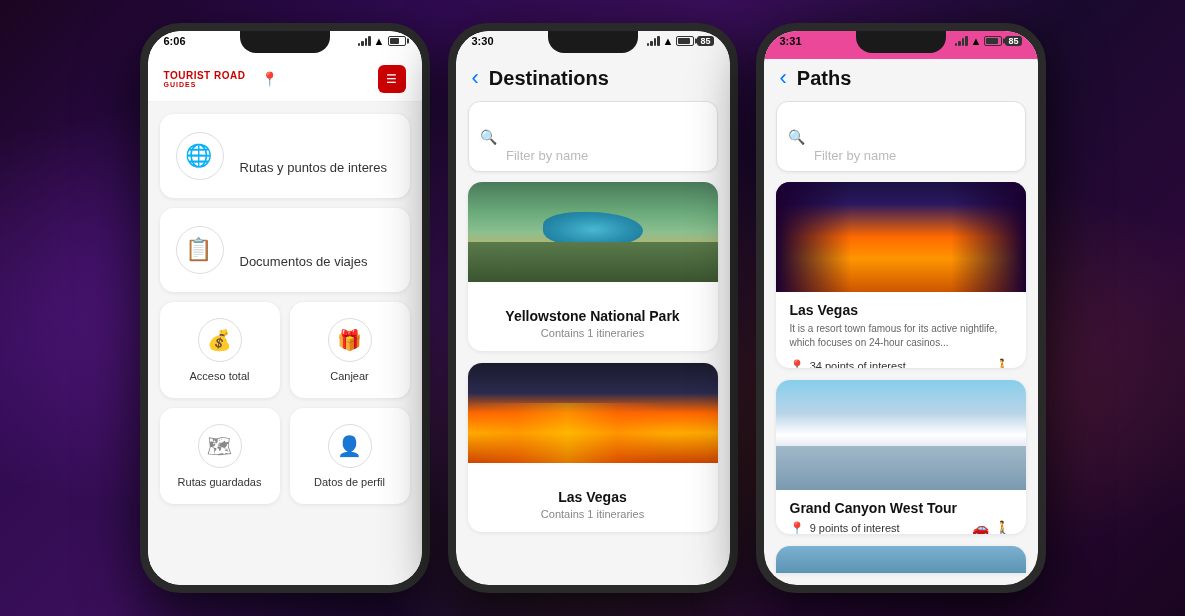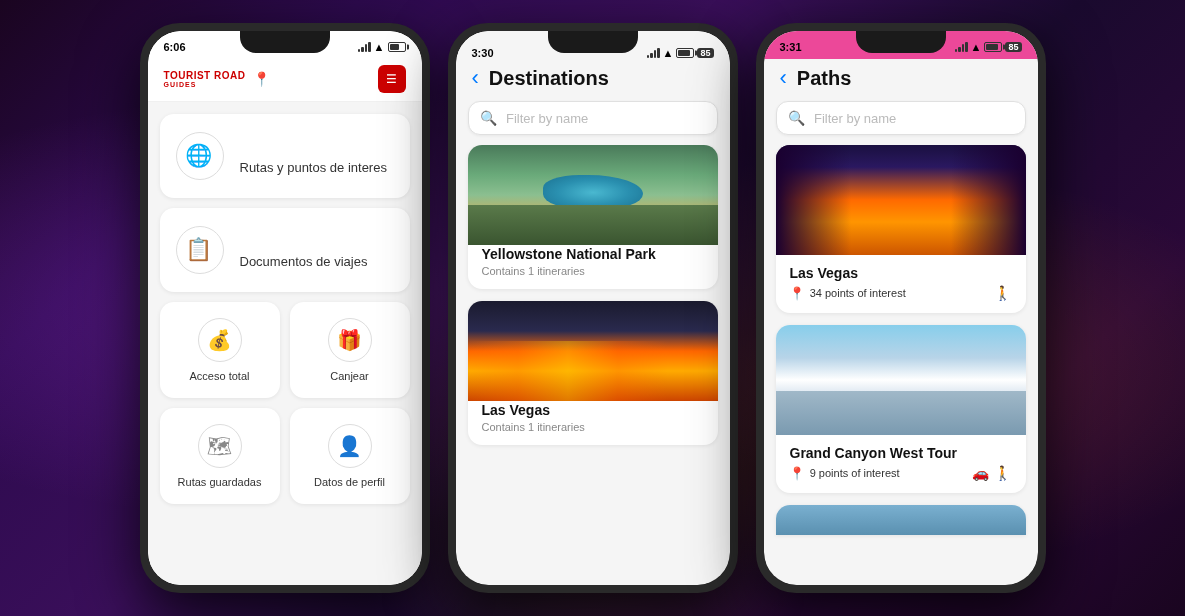--- a/index.html
+++ b/index.html
@@ -84,7 +84,7 @@
       display: flex;
       align-items: center;
       justify-content: space-between;
-      padding: 0 16px;
+      padding: 12px 16px;
       padding-top: 4px;
       font-size: 10px;
       font-weight: 600;

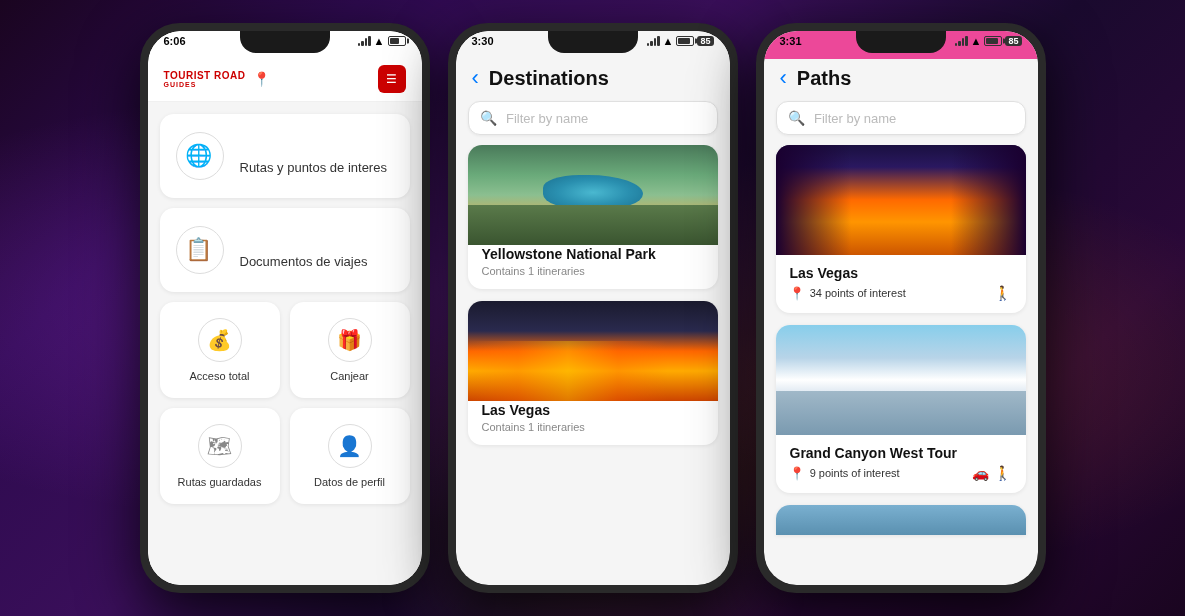--- a/index.html
+++ b/index.html
@@ -130,7 +130,7 @@
     .tourist-road-logo {
       display: flex;
       align-items: center;
-      gap: 8px;
+      gap: 16px;
     }
     .logo-text {
       font-size: 10px;

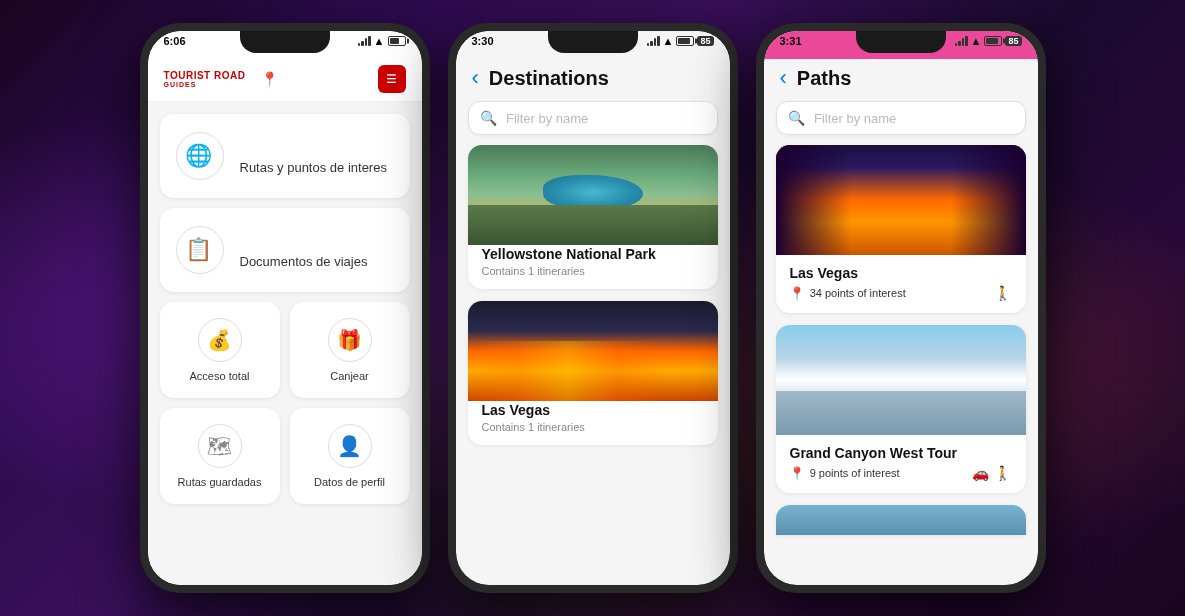--- a/index.html
+++ b/index.html
@@ -255,7 +255,7 @@
       box-shadow: 0 1px 3px rgba(0,0,0,0.06);
     }
     .search-icon { color: #aaa; font-size: 14px; }
-    .search-placeholder { color: #bbb; font-size: 13px; }
+    .search-placeholder { color: #bbb; font-size: 13px; margin-top: 38px; }
 
     .destinations-list {
       flex: 1;

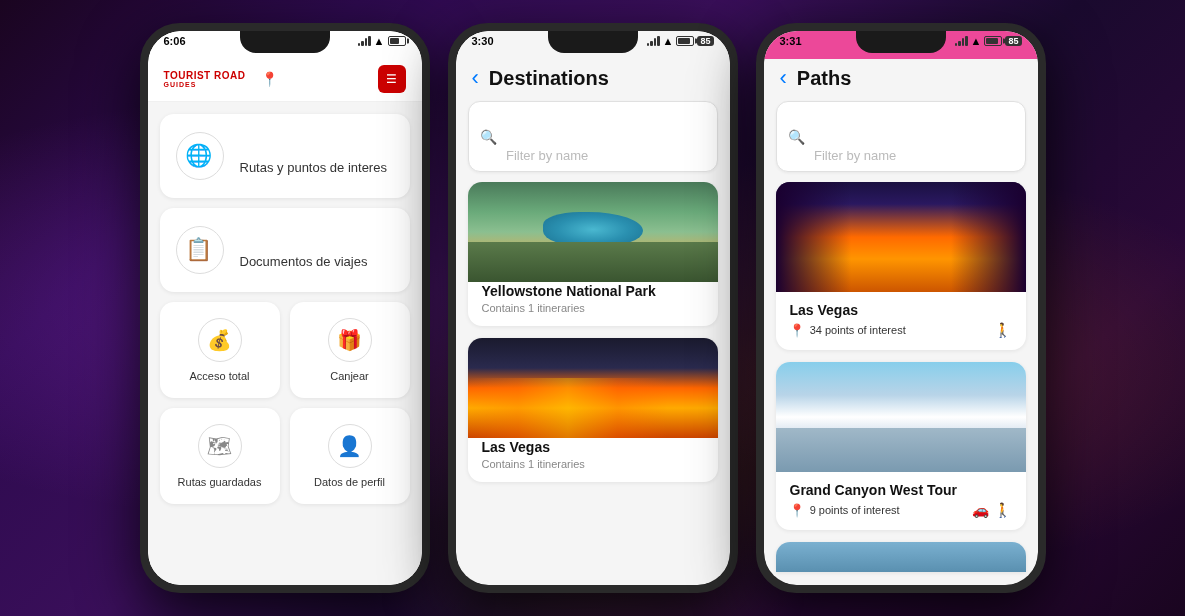--- a/index.html
+++ b/index.html
@@ -336,8 +336,8 @@
     }
 
     .dest-info {
-      padding: 1px 14px 12px;
-      text-align: left;
+      padding: 26px 14px 12px;
+      text-align: center;
     }
     .dest-name { font-size: 14px; font-weight: 700; color: #111; margin-bottom: 3px; }
     .dest-sub { font-size: 11px; color: #888; }

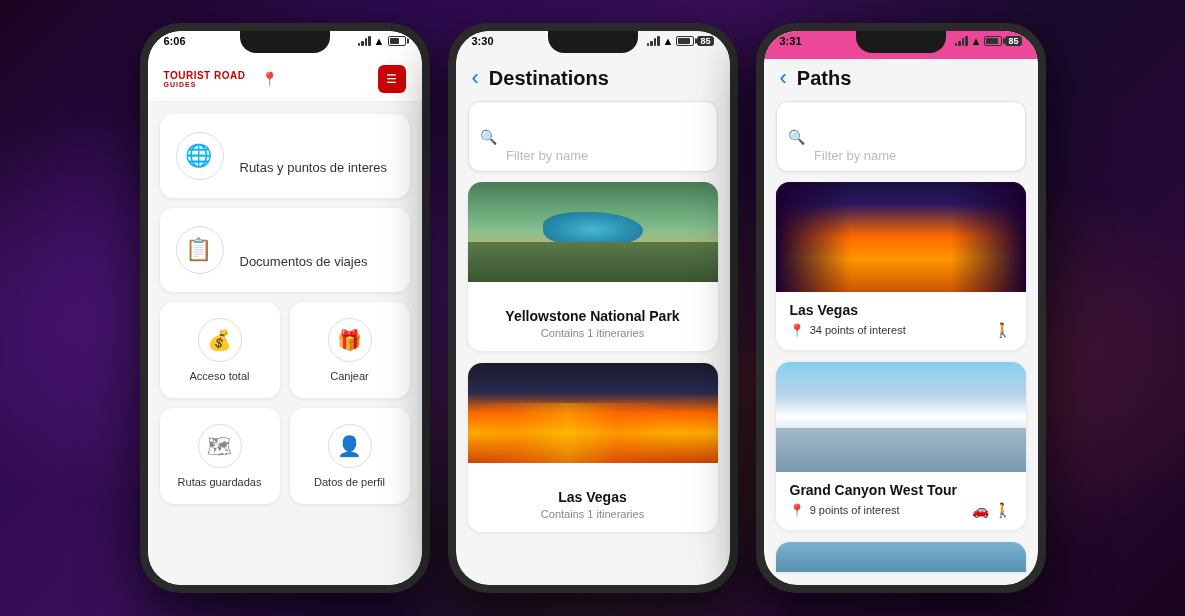--- a/index.html
+++ b/index.html
@@ -629,6 +629,7 @@
           <div class="path-img-vegas"></div>
           <div class="path-info">
             <div class="path-name">Las Vegas</div>
+            <div class="path-desc">It is a resort town famous for its active nightlife, which focuses on 24-hour casinos...</div>
             <div class="path-meta">
               <div class="path-points">
                 <span class="pin-icon">📍</span>

